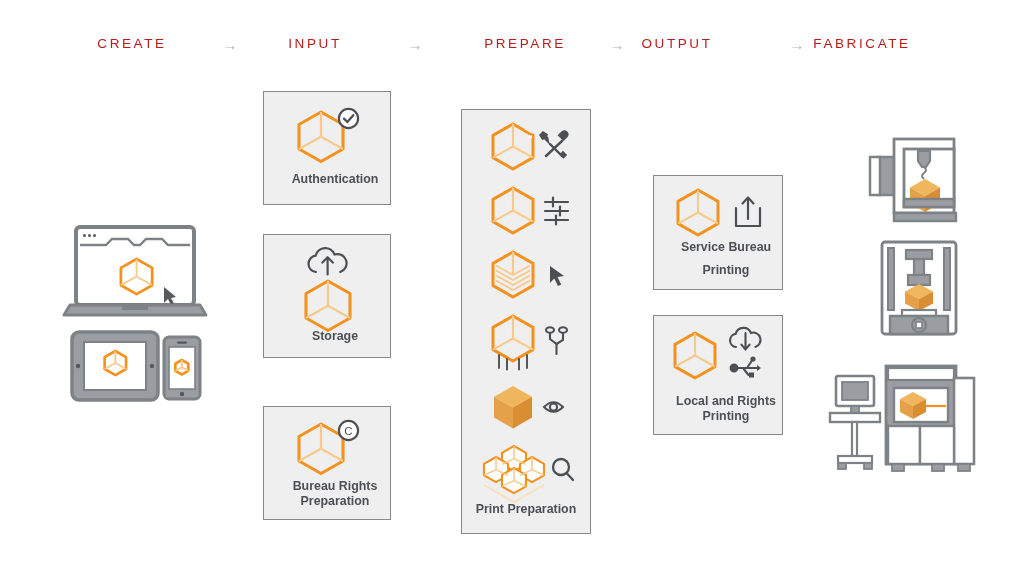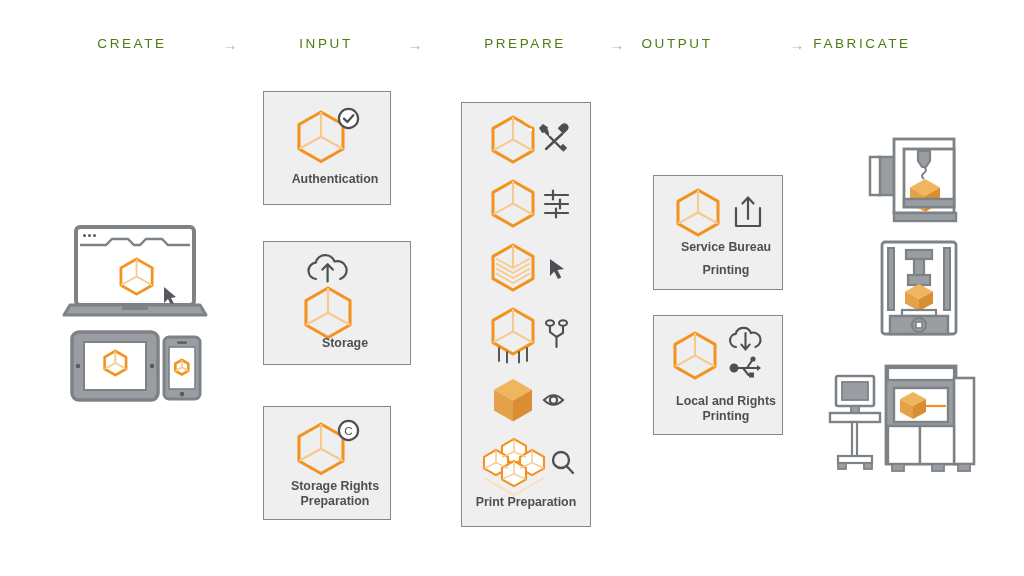--- a/index.html
+++ b/index.html
@@ -14,7 +14,7 @@
   .header{position:absolute;top:0;left:0;width:1024px;height:76px;}
   .hdr-step{
     position:absolute;top:36px;
-    font-size:13.5px;letter-spacing:2.6px;color:#4d7c0f;
+    font-size:13.5px;letter-spacing:2.6px;color:#b91c1c;
     text-transform:uppercase;white-space:nowrap;
     transform:translateX(-50%);
   }

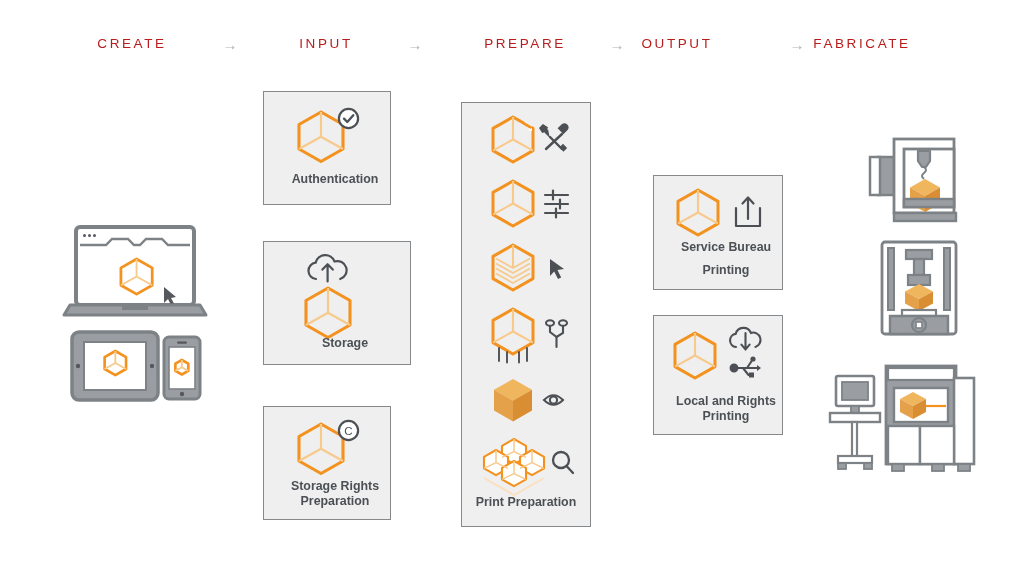--- a/index.html
+++ b/index.html
@@ -56,7 +56,7 @@
   <div class="header">
     <div class="hdr-step" style="left:132px">CREATE</div>
     <div class="hdr-arrow" style="left:230px">→</div>
-    <div class="hdr-step" style="left:326px">INPUT</div>
+    <div class="hdr-step" style="left:315px">INPUT</div>
     <div class="hdr-arrow" style="left:415px">→</div>
     <div class="hdr-step" style="left:525px">PREPARE</div>
     <div class="hdr-arrow" style="left:617px">→</div>

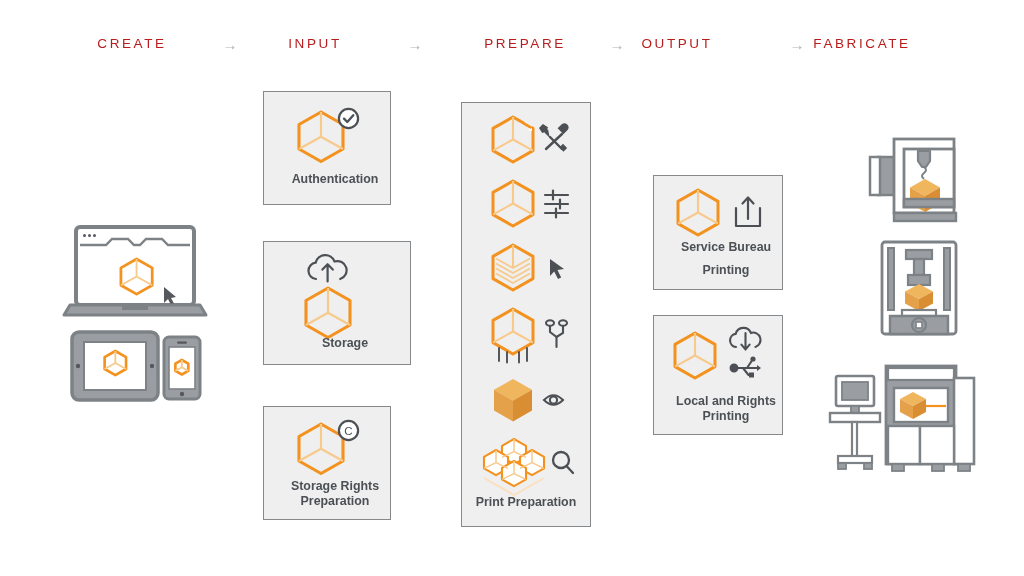--- a/index.html
+++ b/index.html
@@ -128,7 +128,7 @@
     <div class="card-label" style="top:80px">Authentication</div>
   </div>
 
-  <div class="card" style="left:263px;top:241px;width:148px;height:124px">
+  <div class="card" style="left:263px;top:234px;width:128px;height:124px">
     <div class="art" style="left:41px;top:13px">
       <svg width="46" height="30" viewBox="0 0 46 30">
         <path d="M11 24 a8.2 8.2 0 0 1 -0.4 -16.3 a10 10 0 0 1 19 -1.2 a7.4 7.4 0 0 1 5.6 17.5" fill="none" stroke="#4C5055" stroke-width="2.2" stroke-linecap="round"></path>

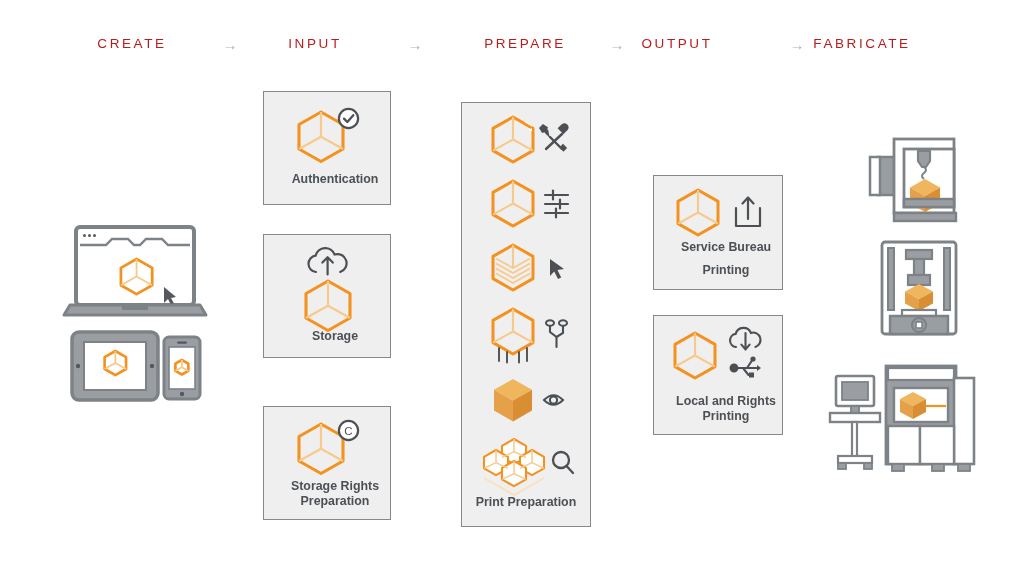--- a/index.html
+++ b/index.html
@@ -155,7 +155,7 @@
         <text x="54.5" y="15.8" text-anchor="middle" font-family="Liberation Sans, sans-serif" font-size="11.5" fill="#4C5055">C</text>
       </svg>
     </div>
-    <div class="card-label" style="top:72px">Storage Rights</div>
+    <div class="card-label" style="top:72px">Bureau Rights</div>
     <div class="card-label" style="top:86.5px">Preparation</div>
   </div>
 

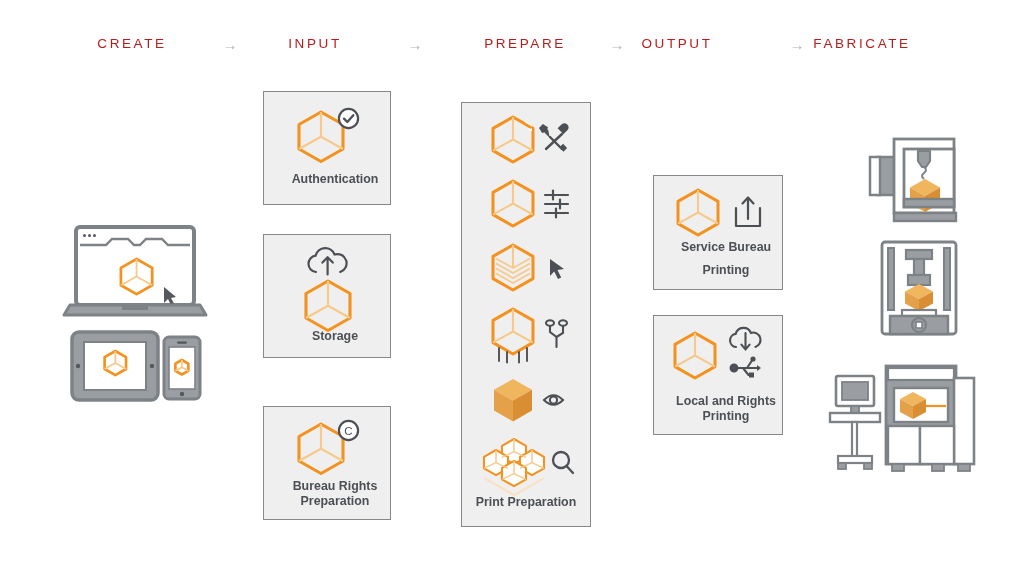--- a/index.html
+++ b/index.html
@@ -159,7 +159,7 @@
     <div class="card-label" style="top:86.5px">Preparation</div>
   </div>
 
-  <div class="panel" style="left:461px;top:102px;width:130px;height:425px">
+  <div class="panel" style="left:461px;top:109px;width:130px;height:425px">
 
     <div class="prep-row" style="left:28px;top:12px">
       <svg width="82" height="52" viewBox="0 0 82 52">

